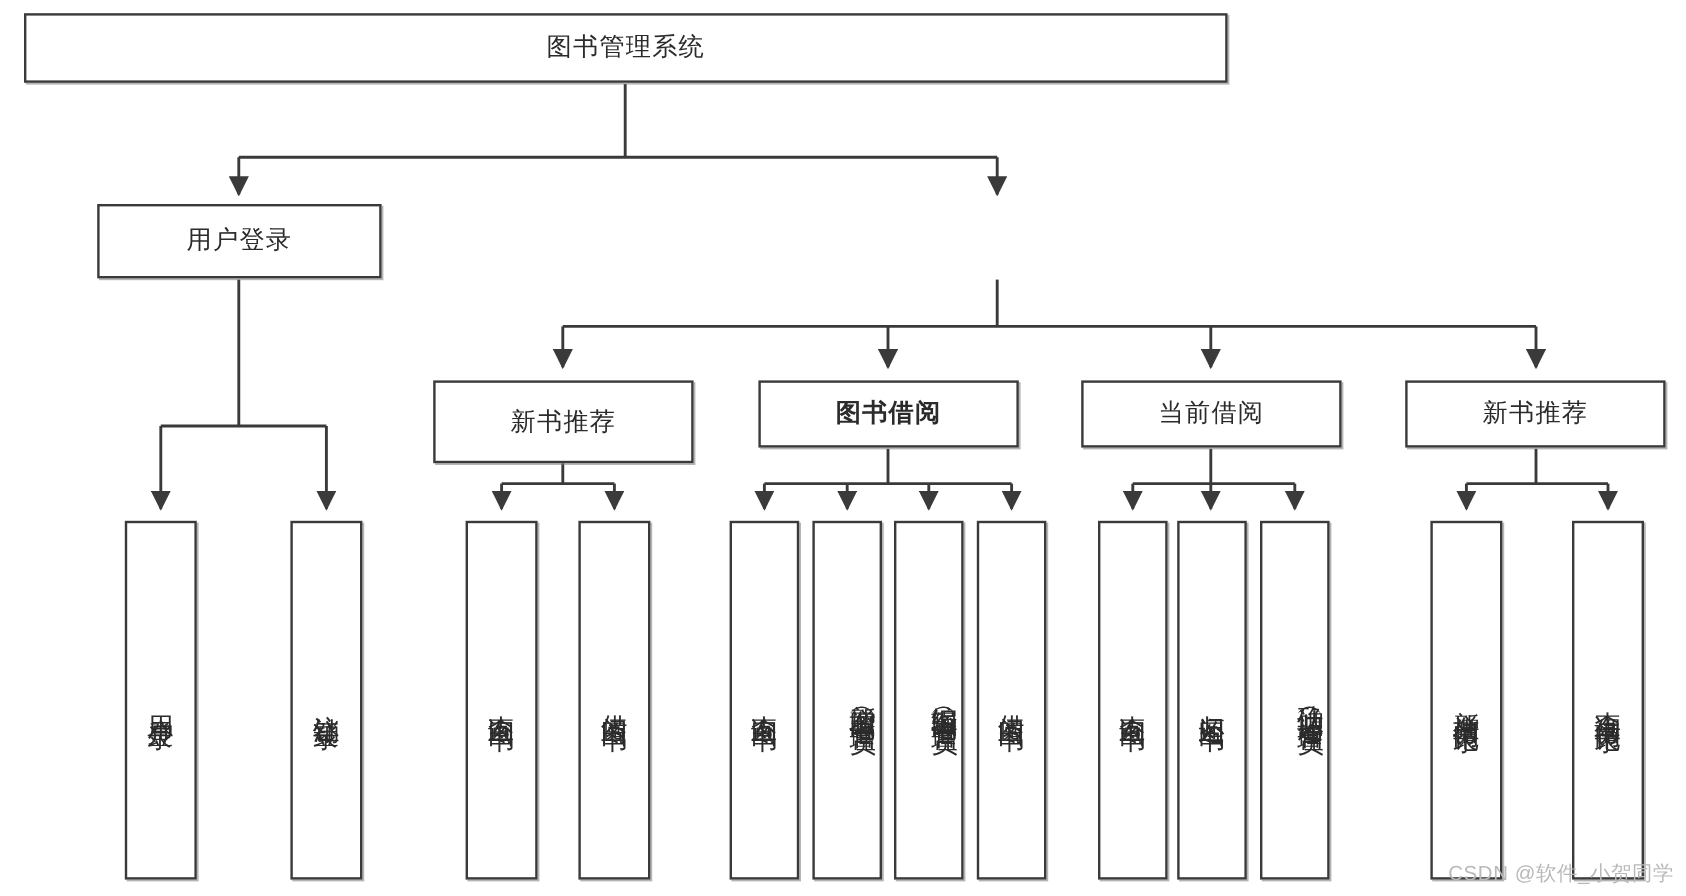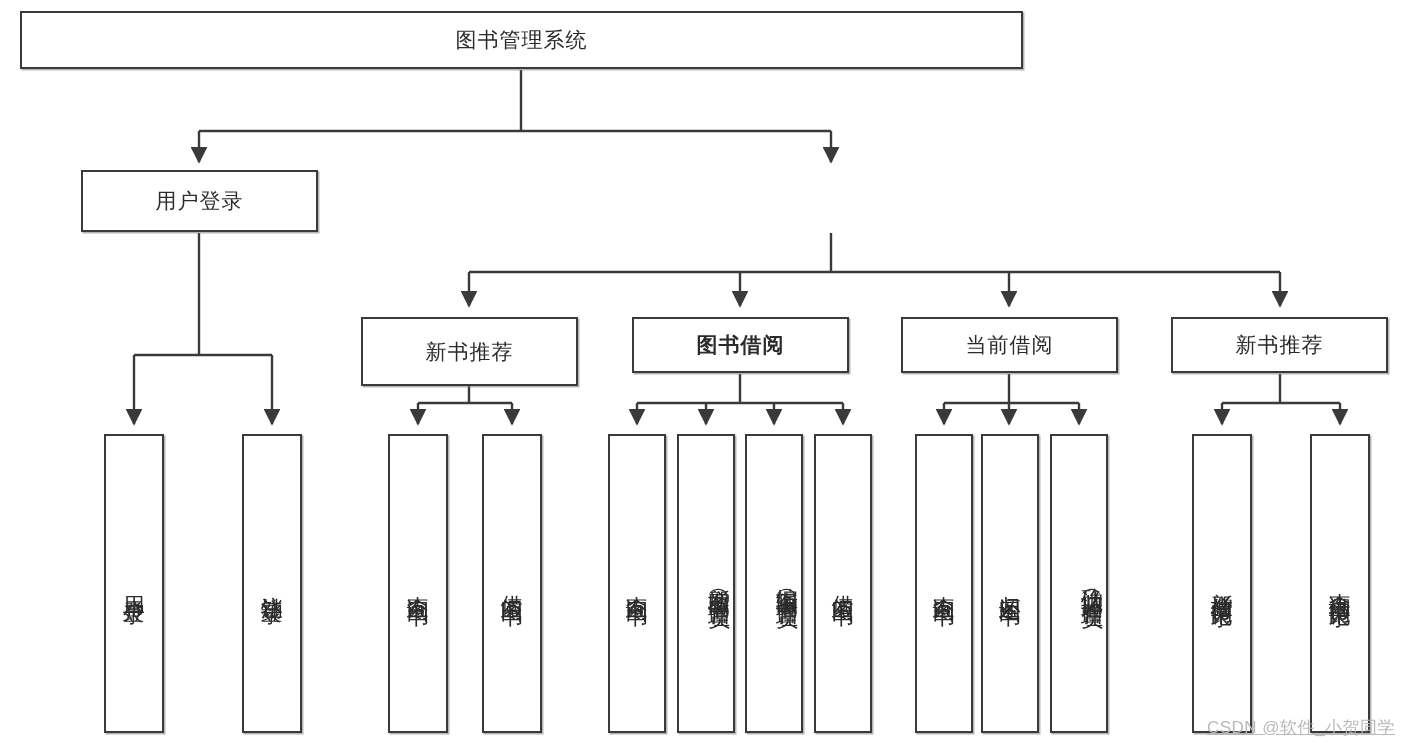--- a/index.html
+++ b/index.html
@@ -63,7 +63,6 @@
     color: #b9b9b9;
     letter-spacing: 0.5px;
     white-space: nowrap;
-    text-decoration: underline;
   }
 </style>
 </head>

